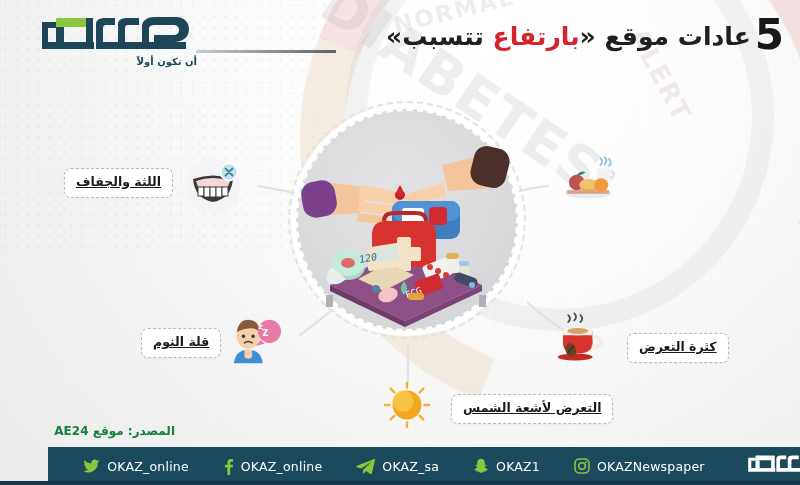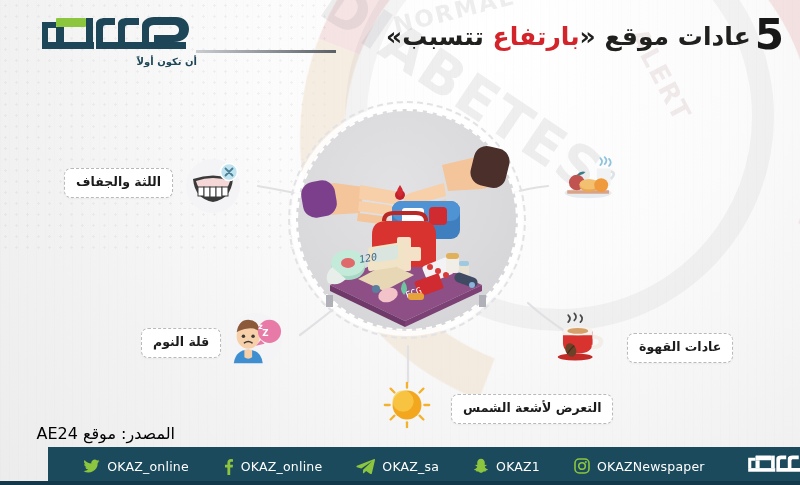--- a/index.html
+++ b/index.html
@@ -113,6 +113,7 @@
     line-height:1.32;
     box-shadow:0 1px 2px rgba(0,0,0,.04);
     white-space:nowrap;
+    text-decoration:underline;
   }
   .icon-badge{
     position:absolute;width:54px;height:54px;border-radius:50%;

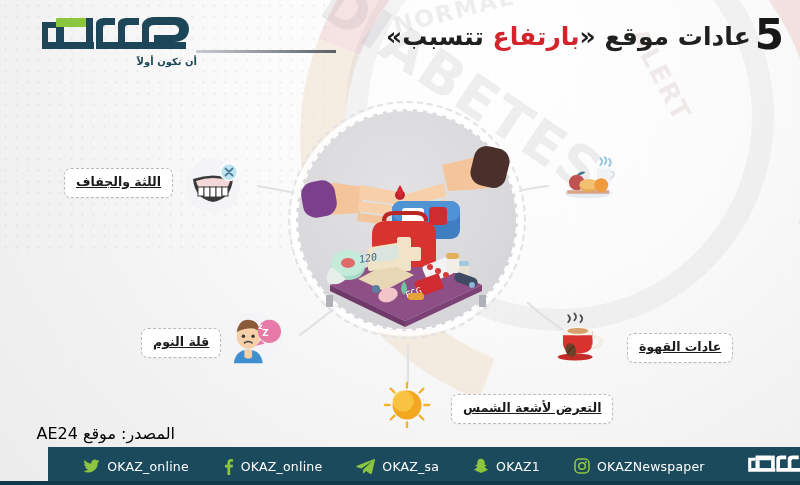--- a/index.html
+++ b/index.html
@@ -352,7 +352,7 @@
       <path d="M13,48 q5,-7 8,-9" stroke="#452a18" stroke-width="1.4" fill="none"></path>
     </svg>
   </div>
-  <div class="label" style="left:627px;top:333px;">عادات القهوة</div>
+  <div class="label" style="left:627px;top:333px;">كثرة التعرض</div>
 
   <div class="icon-badge plain" style="left:380px;top:378px;">
     <svg width="56" height="52" viewBox="0 0 56 52" aria-hidden="true">

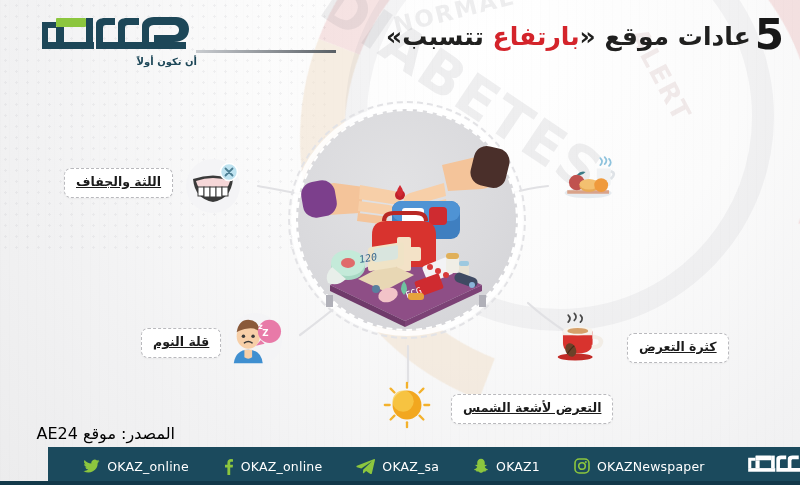--- a/index.html
+++ b/index.html
@@ -125,7 +125,7 @@
   
   .source{
     position:absolute;right:625px;top:424px;
-    direction:rtl;font-size:16px;color:#000000;font-weight:normal;
+    direction:rtl;font-size:12px;color:#15803d;font-weight:bold;
   }
 
   

